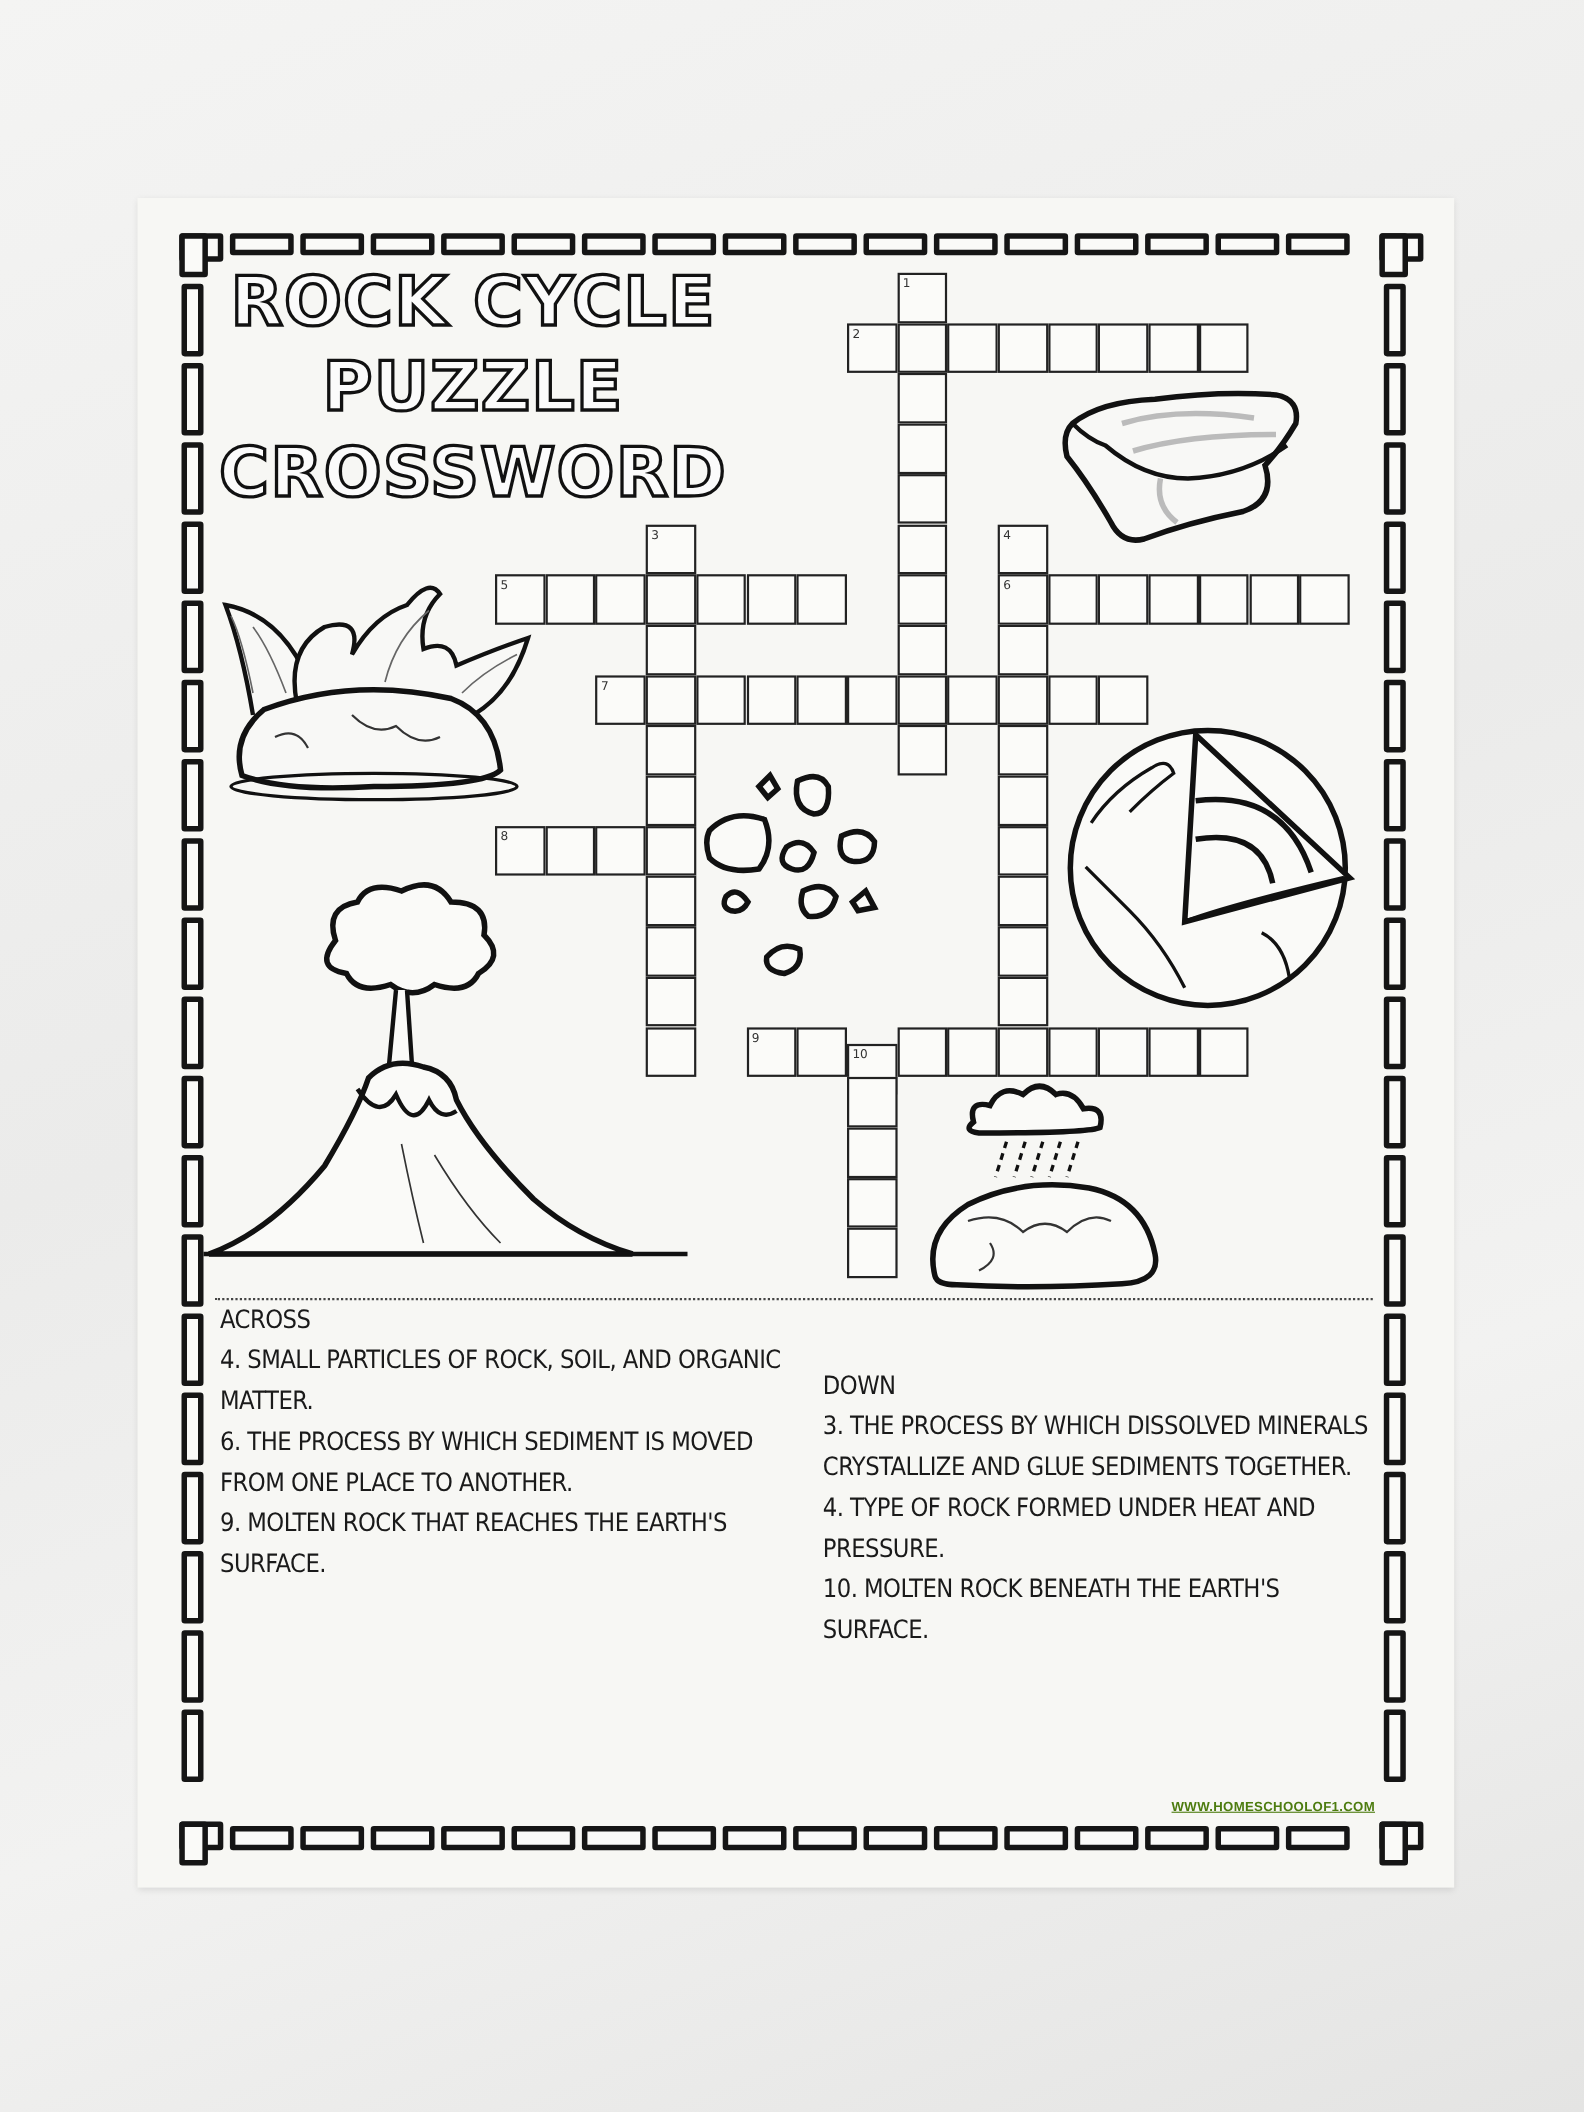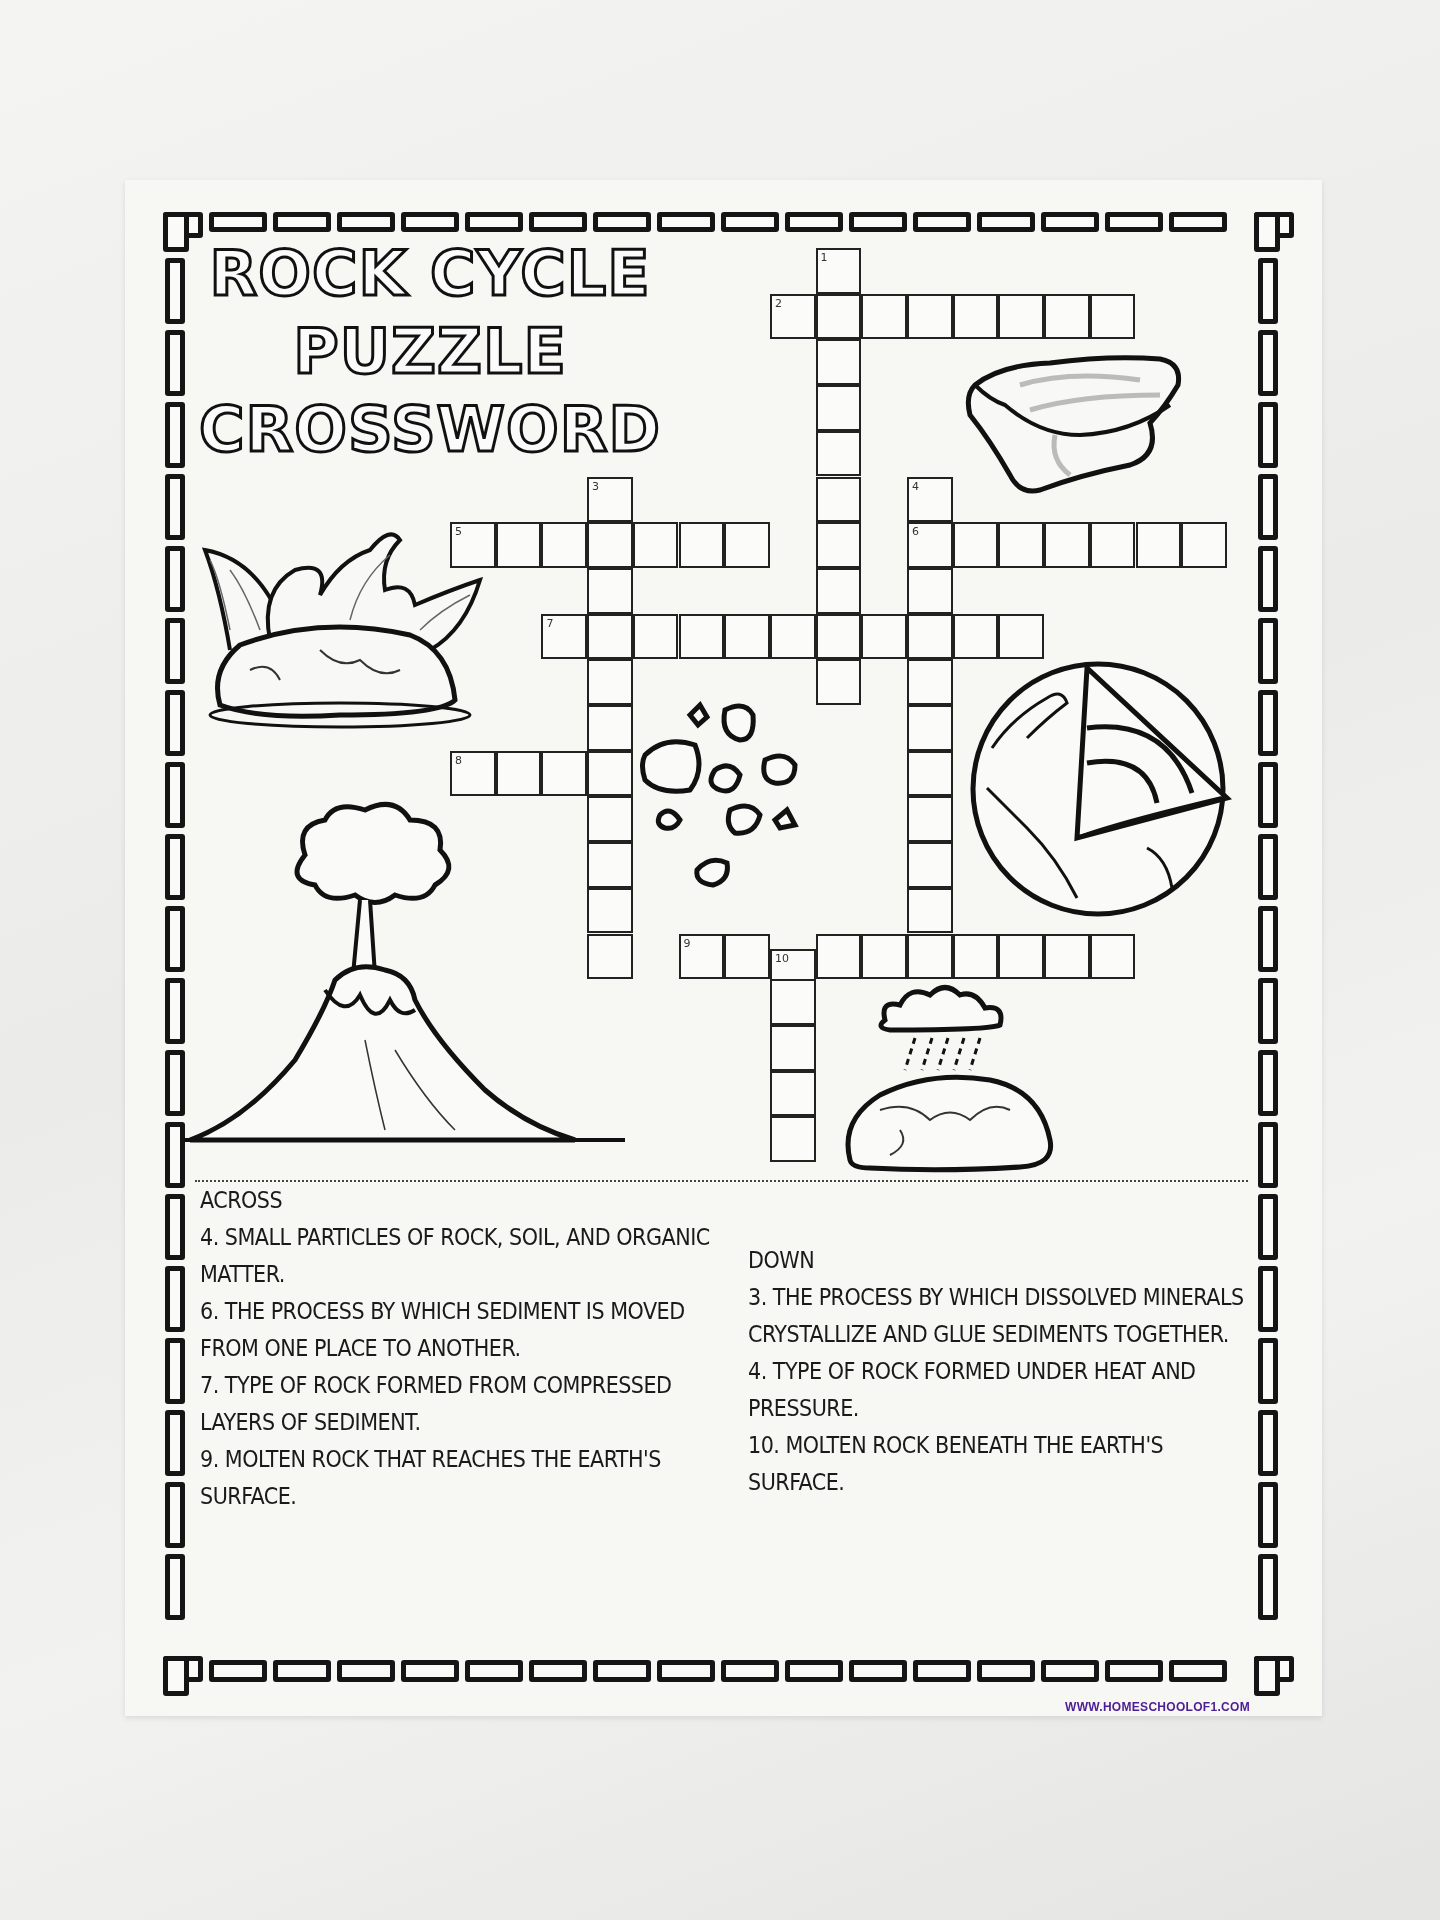--- a/index.html
+++ b/index.html
@@ -280,7 +280,6 @@
     <span class="clue-head">ACROSS</span>
     <span class="clue">4. SMALL PARTICLES OF ROCK, SOIL, AND ORGANIC MATTER.</span>
     <span class="clue">6. THE PROCESS BY WHICH SEDIMENT IS MOVED FROM ONE PLACE TO ANOTHER.</span>
-    <span class="clue">7. TYPE OF ROCK FORMED FROM COMPRESSED LAYERS OF SEDIMENT.</span>
     <span class="clue">9. MOLTEN ROCK THAT REACHES THE EARTH'S SURFACE.</span>
   </div>
 

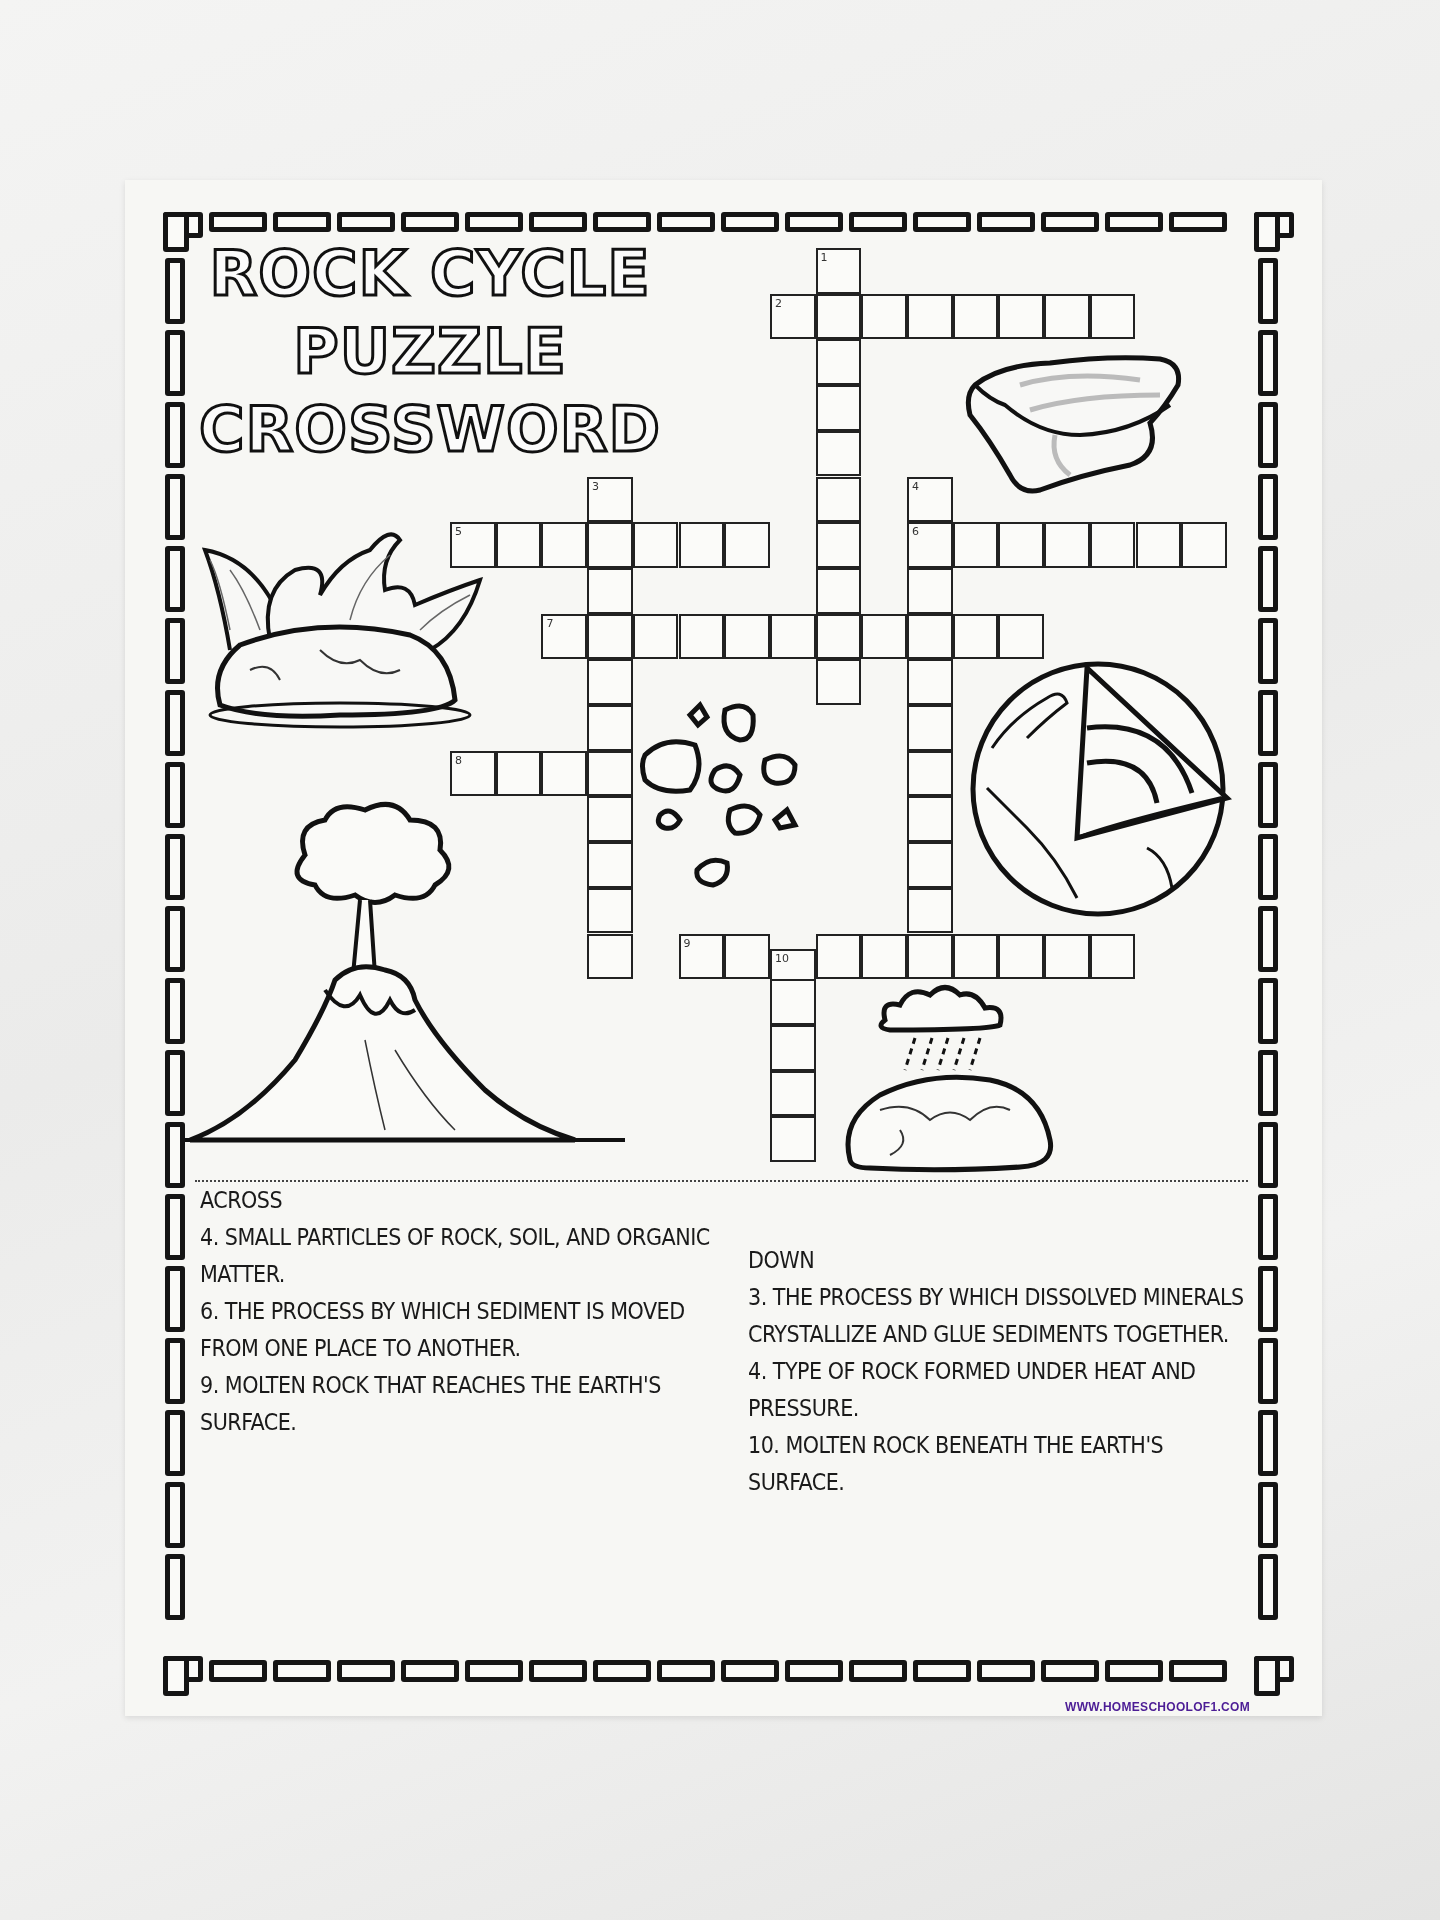--- a/index.html
+++ b/index.html
@@ -21,7 +21,7 @@
     letter-spacing:-0.5px;font-stretch:condensed;}
   .clue-head{display:block;}
   .clue{display:block;}
-  .footer{position:absolute;right:72px;top:1520px;font-size:12px;font-weight:bold;color:#4c1d95;letter-spacing:0.3px;}
+  .footer{position:absolute;right:72px;top:1455px;font-size:12px;font-weight:bold;color:#4d7c0f;letter-spacing:0.3px;text-decoration:underline;}
   svg.illus{position:absolute;overflow:visible;}
 </style>
 </head>

